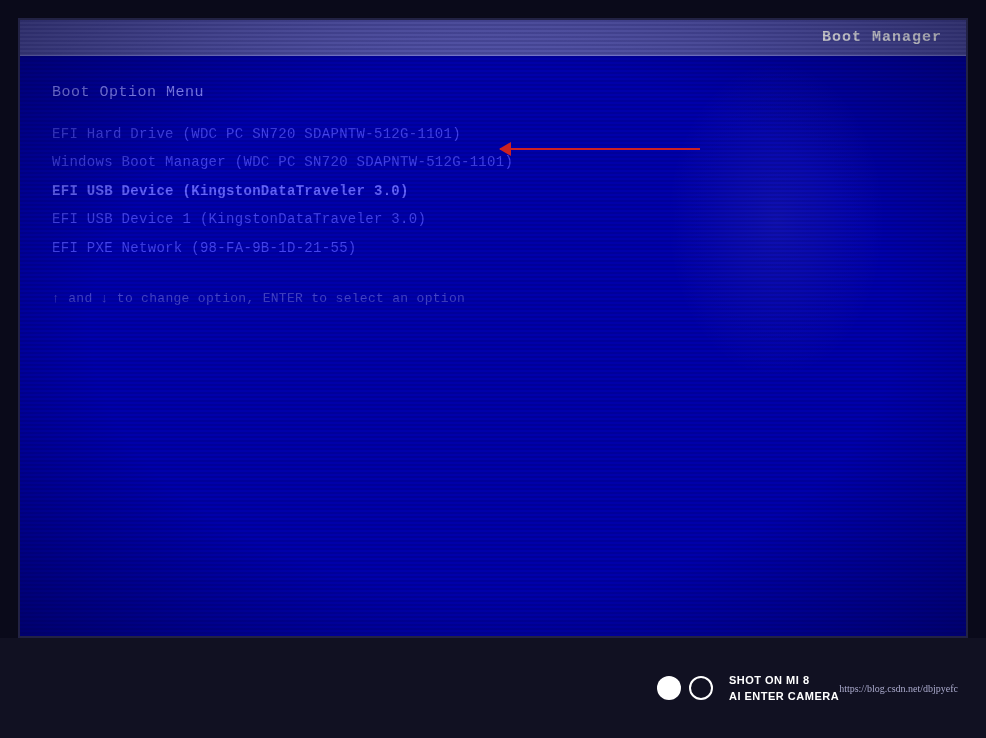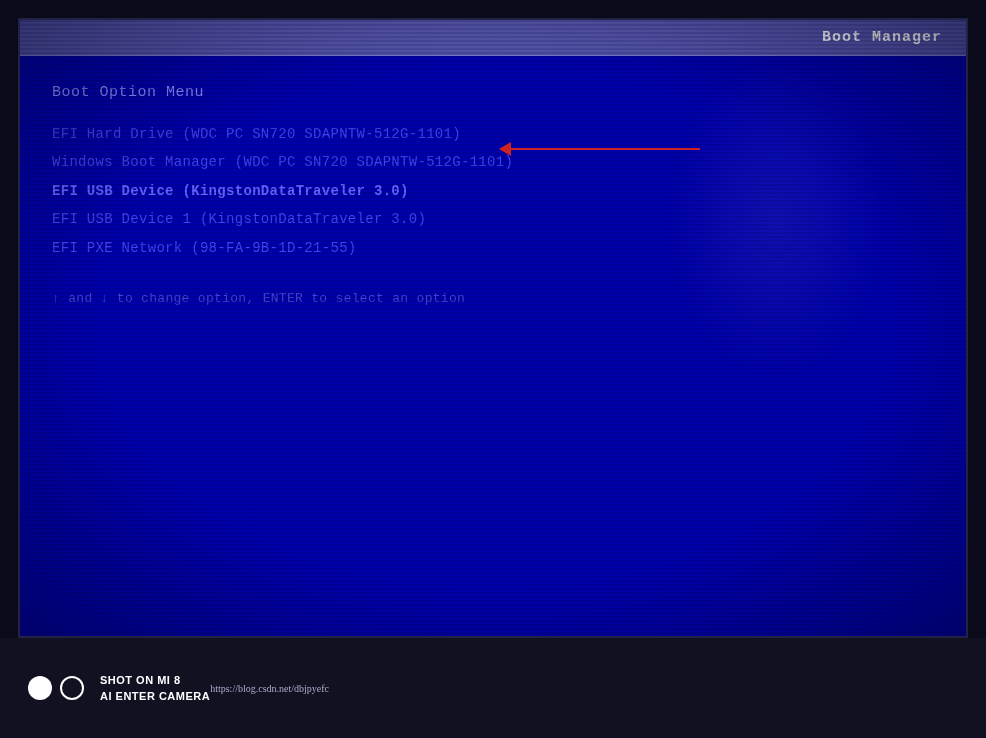--- a/index.html
+++ b/index.html
@@ -153,7 +153,7 @@
       background: #111122;
       display: flex;
       align-items: center;
-      justify-content: flex-start;
+      justify-content: flex-end;
       padding: 0 28px;
     }
 

